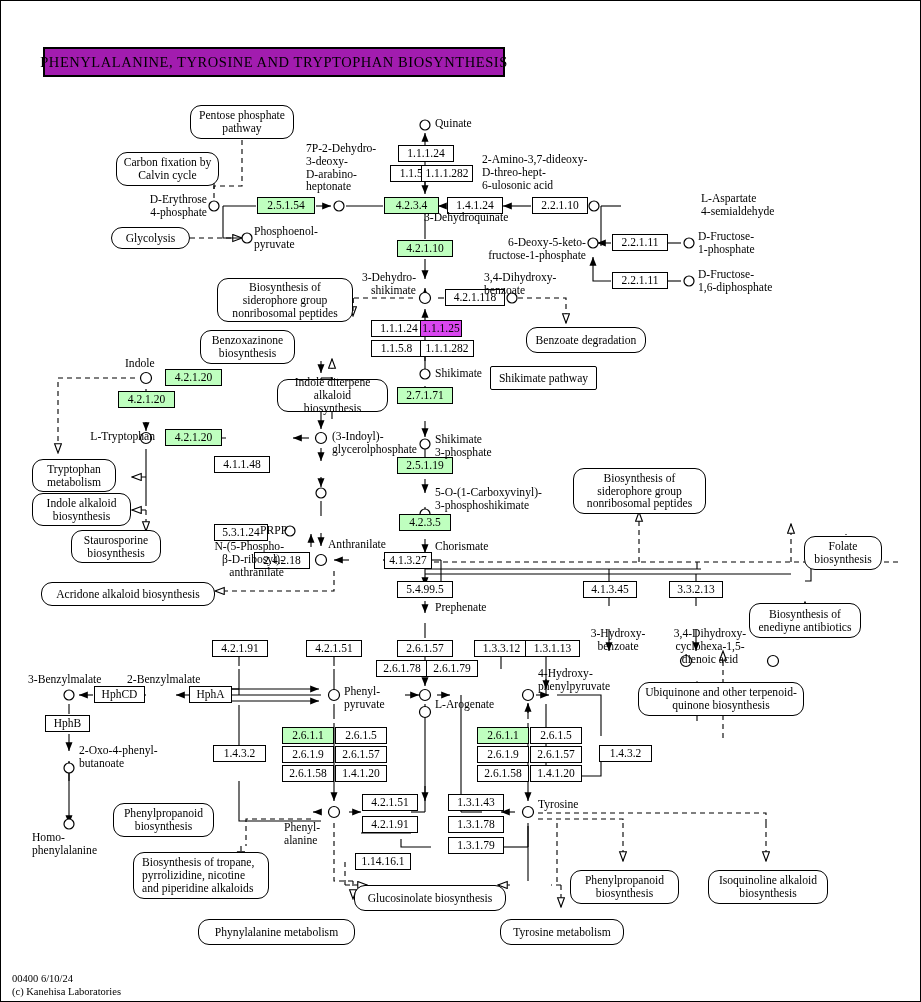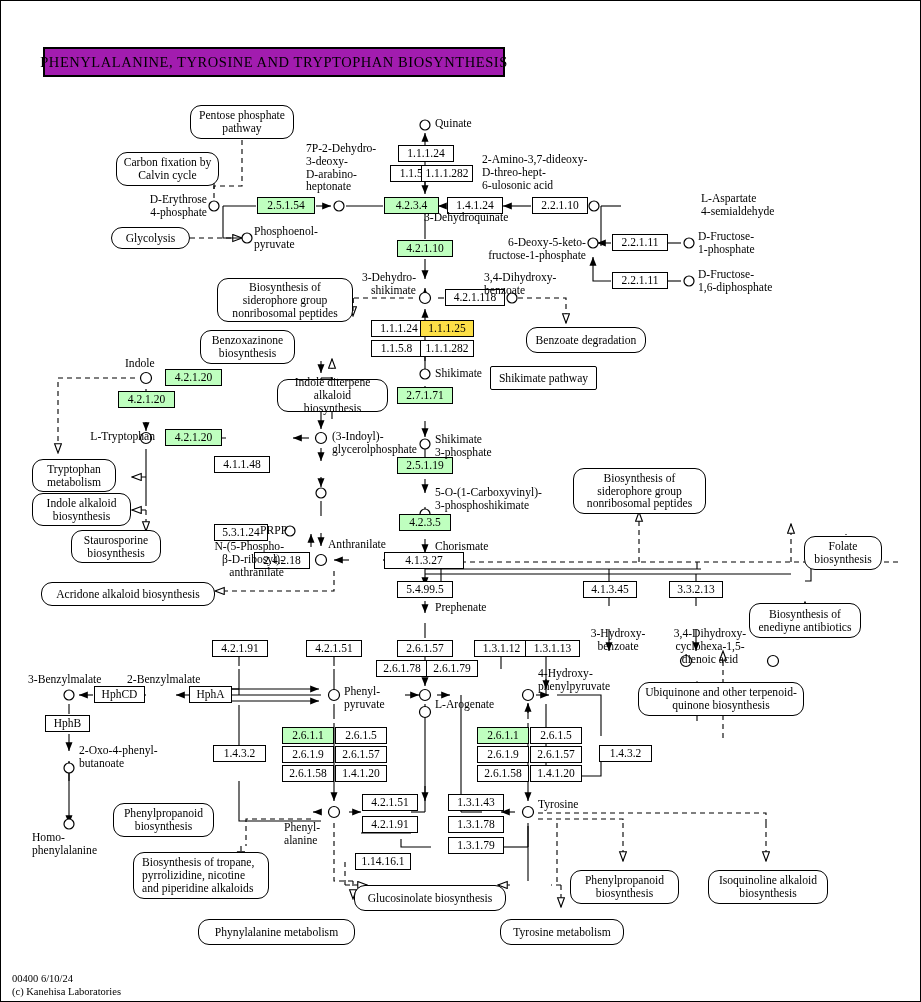--- a/index.html
+++ b/index.html
@@ -392,7 +392,7 @@
   <div class="ec" style="left:370px;top:319px;width:56px;">
       <span>1.1.1.24</span>
     </div>
-  <div class="ec g" style="left: 419px; top: 319px; width: 54px; background: #fde047;">
+  <div class="ec g" style="left: 419px; top: 319px; width: 42px; background: #d946ef;">
       <span>1.1.1.25</span>
     </div>
   <div class="ec" style="left:370px;top:339px;width:51px;">

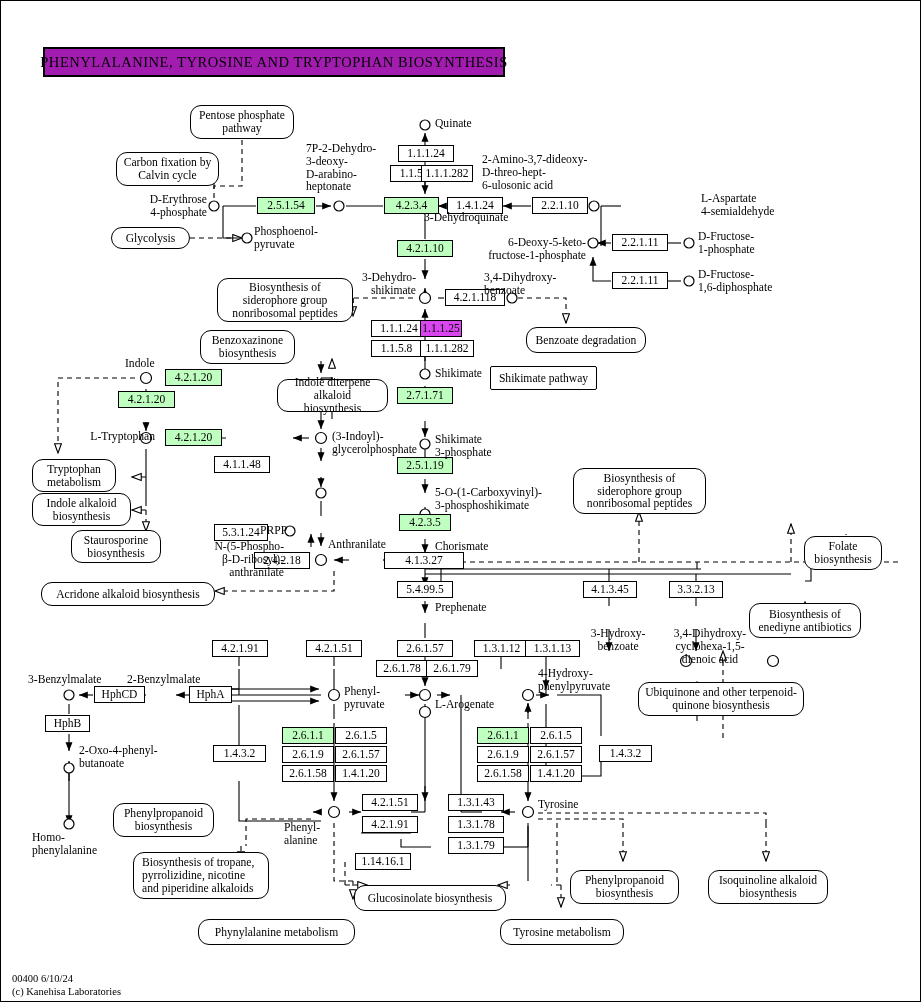--- a/index.html
+++ b/index.html
@@ -428,7 +428,7 @@
   <div class="ec" style="left:253px;top:551px;width:56px;">
       <span>2.4.2.18</span>
     </div>
-  <div class="ec" style="left:383px;top:551px;width:80px;">
+  <div class="ec" style="left:383px;top:551px;width:48px;">
       <span>4.1.3.27</span>
     </div>
   <div class="ec" style="left:396px;top:580px;width:56px;">

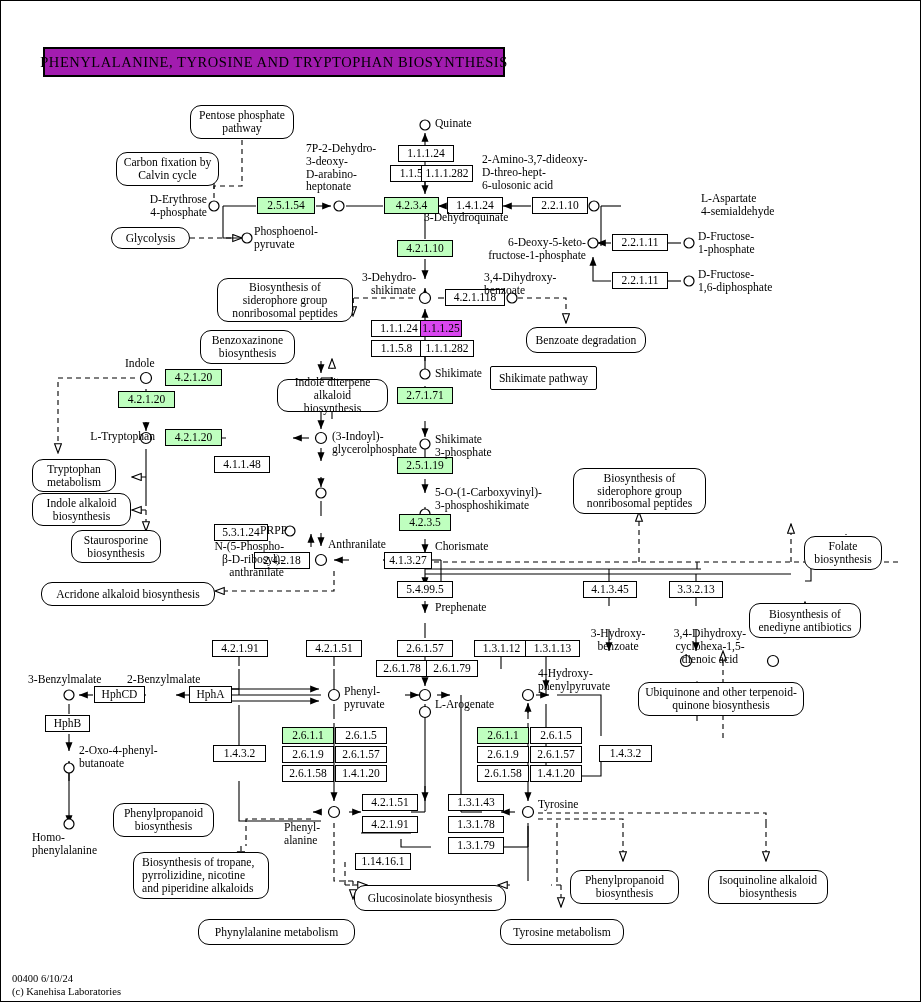--- a/index.html
+++ b/index.html
@@ -456,7 +456,7 @@
       <span>2.6.1.79</span>
     </div>
   <div class="ec" style="left:473px;top:639px;width:55px;">
-      <span>1.3.1.12</span>
+      <span>1.3.3.12</span>
     </div>
   <div class="ec" style="left:524px;top:639px;width:55px;">
       <span>1.3.1.13</span>

